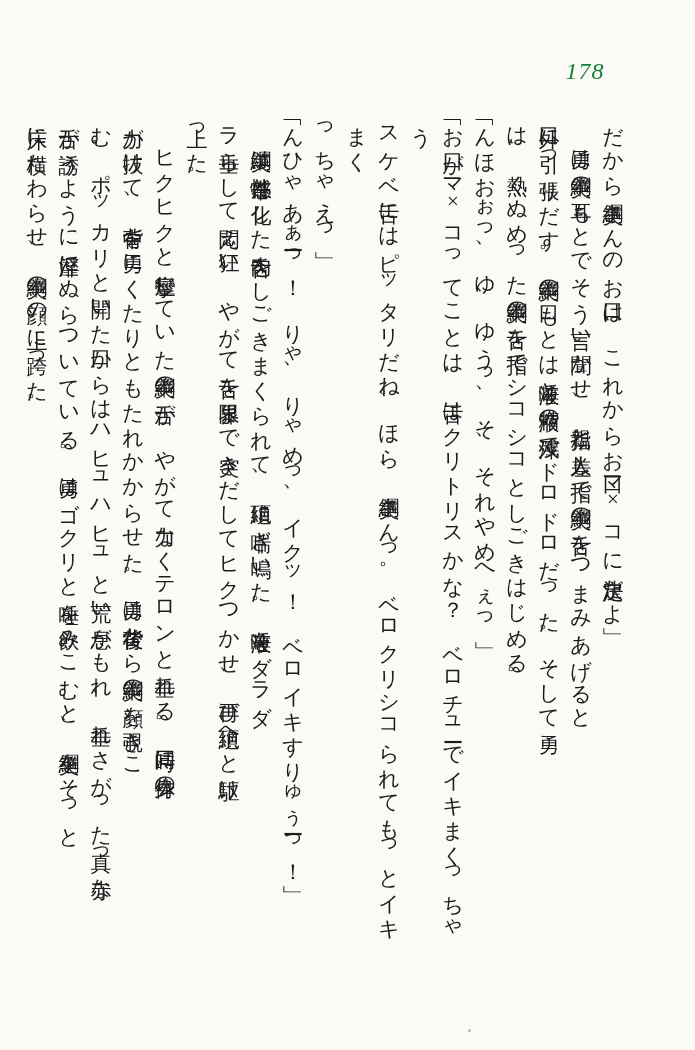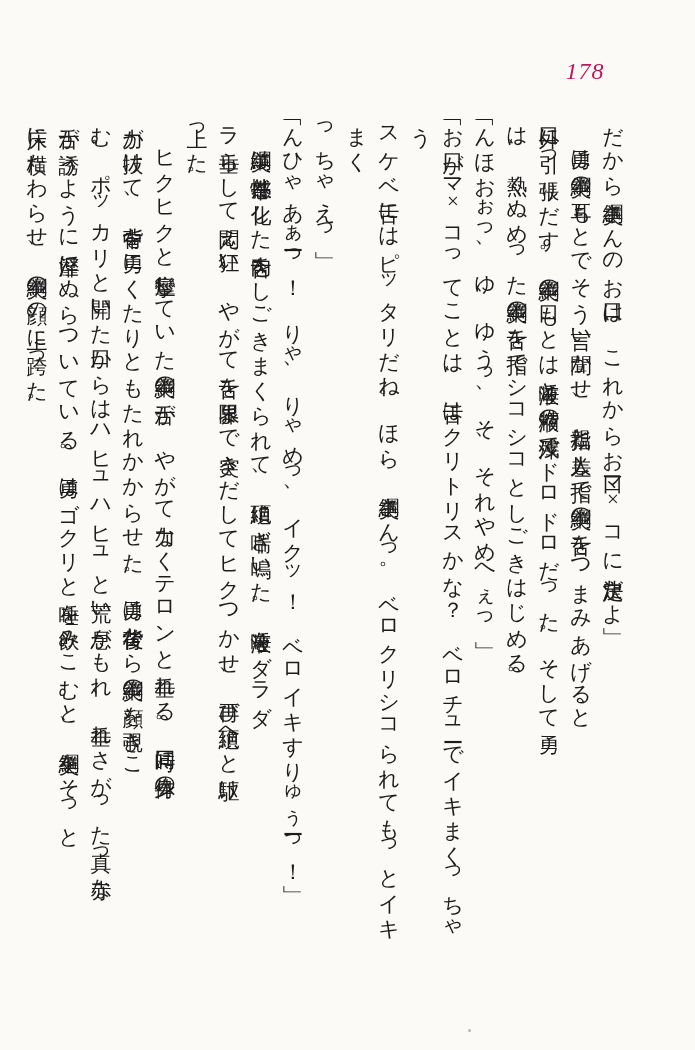--- a/index.html
+++ b/index.html
@@ -28,7 +28,7 @@
     font-style: italic;
     font-size: 24px;
     letter-spacing: 1px;
-    color: #be185d;
+    color: #15803d;
     font-family: "Liberation Serif", "DejaVu Serif", serif;
   }
   .text-block {

